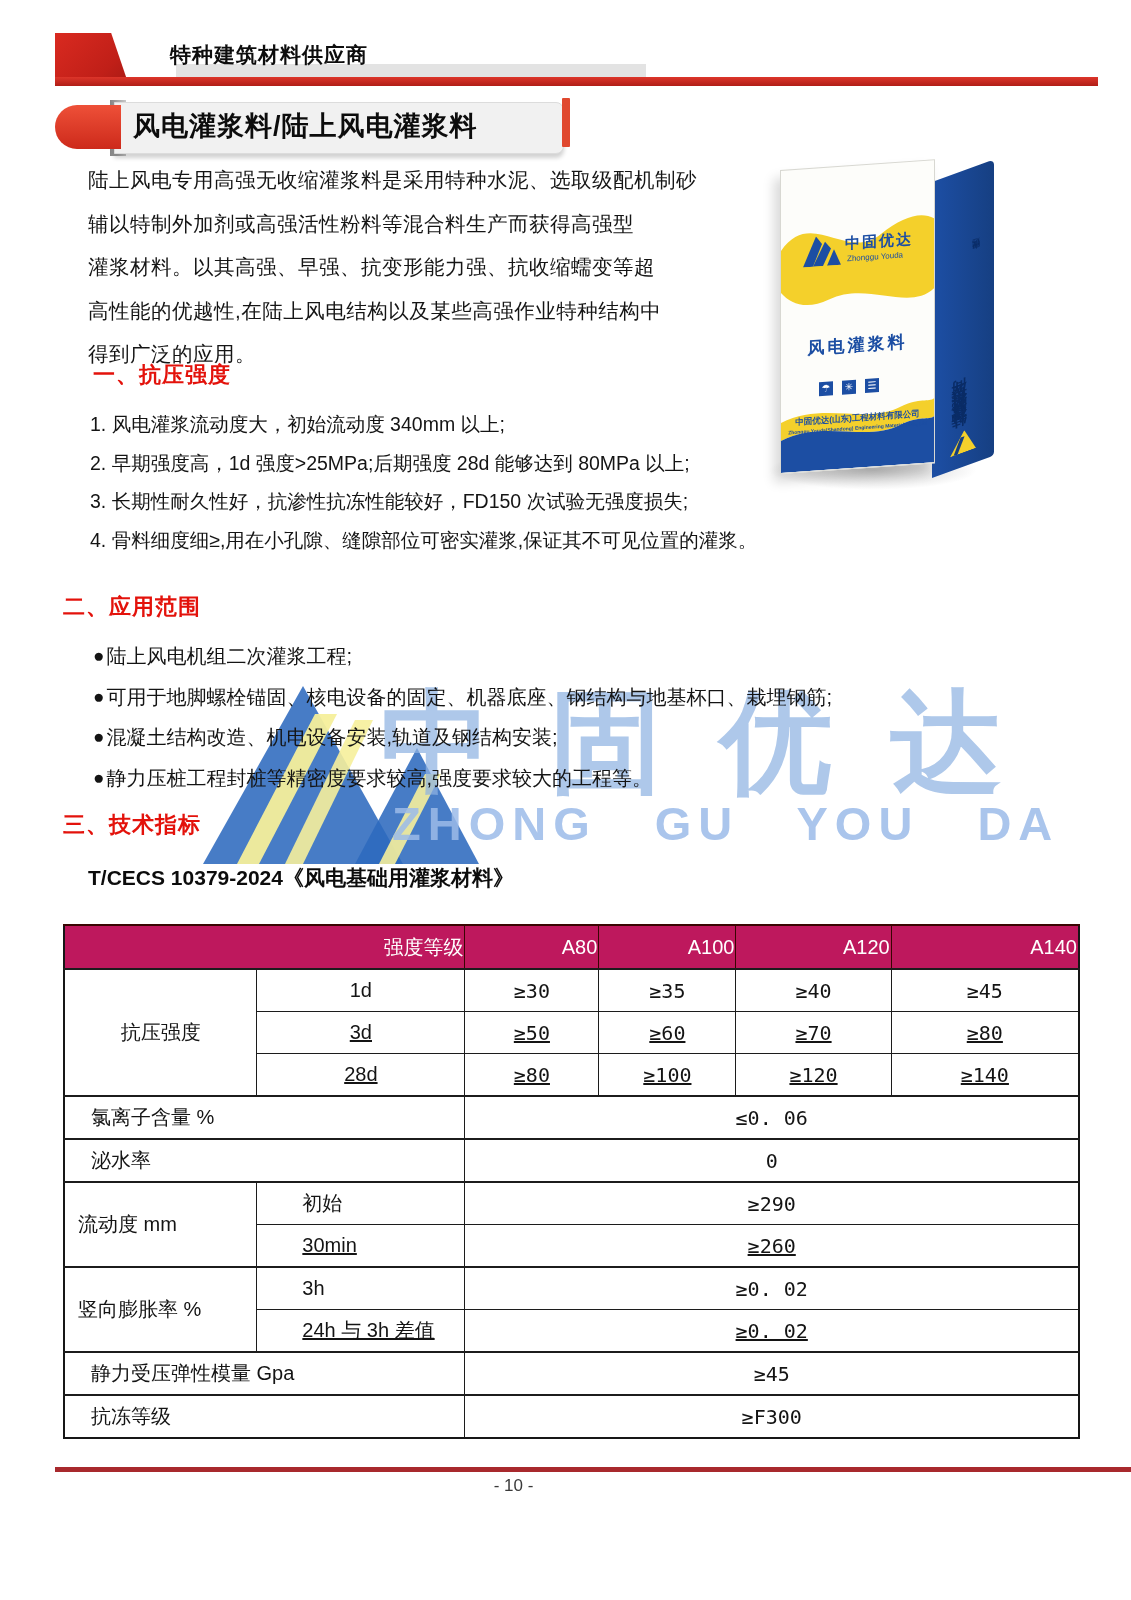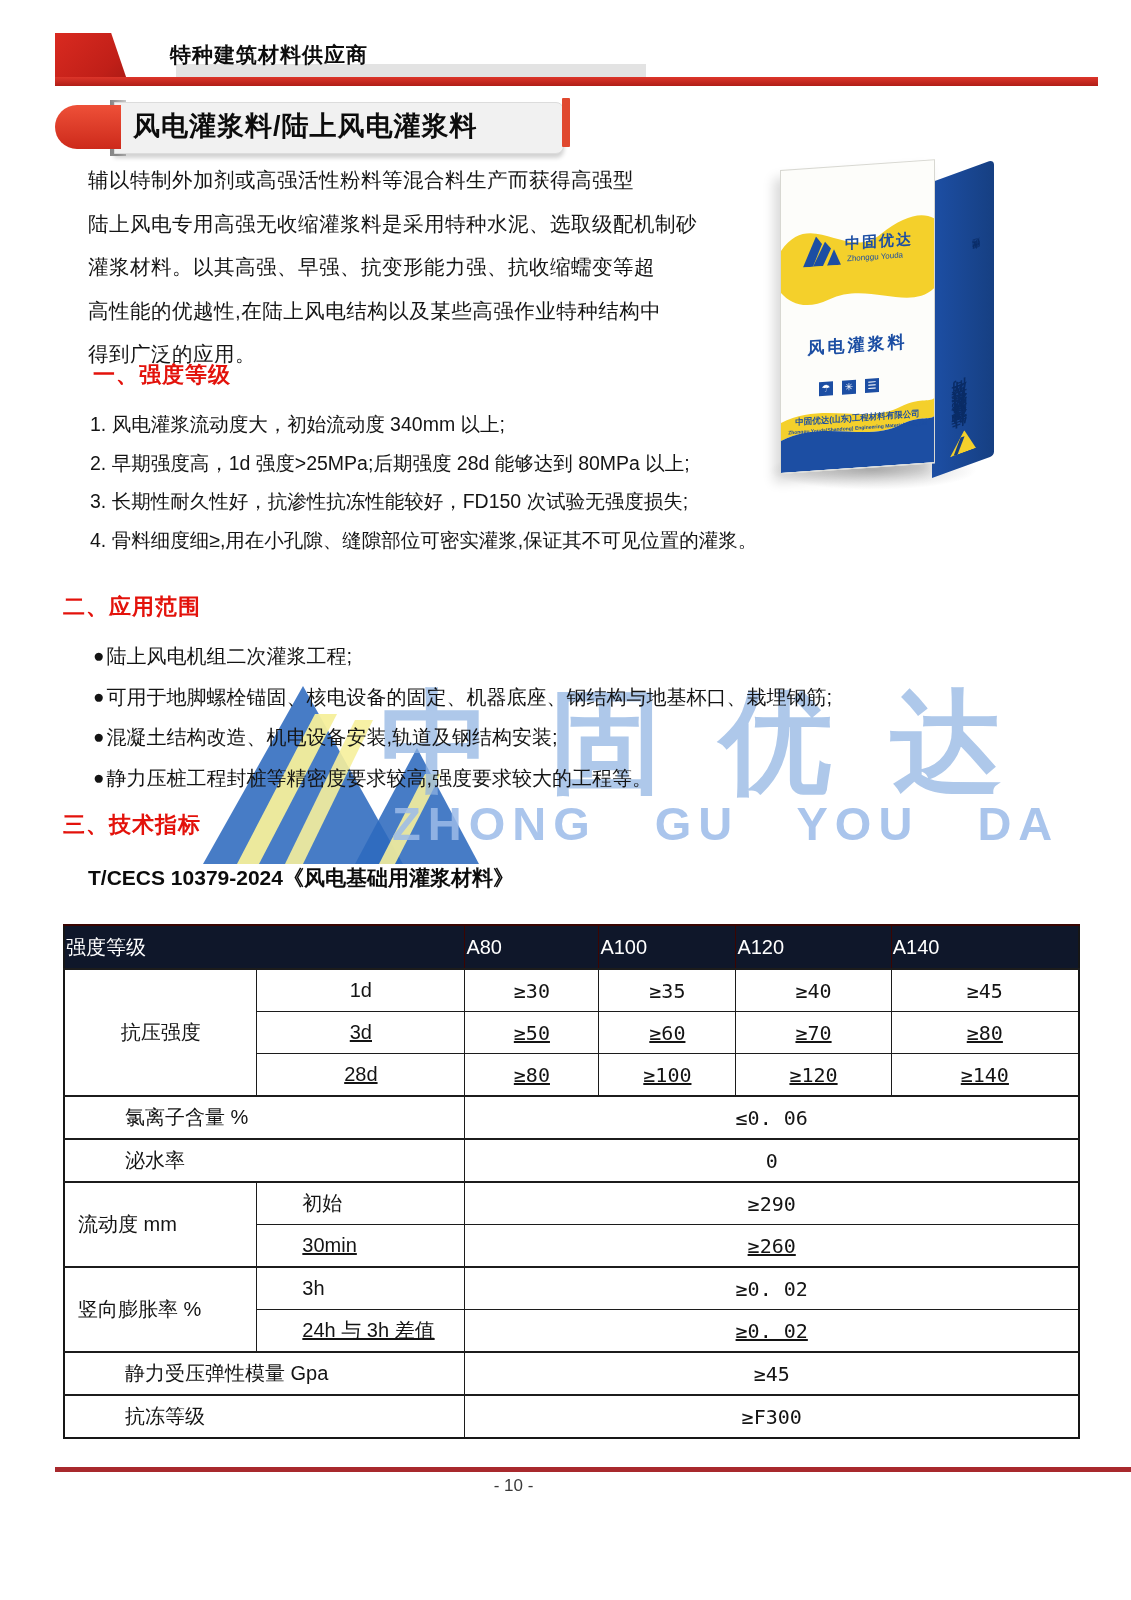--- a/index.html
+++ b/index.html
@@ -136,8 +136,8 @@
   <div class="abs ban-title">风电灌浆料/陆上风电灌浆料</div>
 
   <div class="abs intro">
+    <div>陆上风电专用高强无收缩灌浆料是采用特种水泥、选取级配机制砂</div>
     <div>辅以特制外加剂或高强活性粉料等混合料生产而获得高强型</div>
-    <div>陆上风电专用高强无收缩灌浆料是采用特种水泥、选取级配机制砂</div>
     <div>灌浆材料。以其高强、早强、抗变形能力强、抗收缩蠕变等超</div>
     <div>高性能的优越性,在陆上风电结构以及某些高强作业特种结构中</div>
     <div>得到广泛的应用。</div>

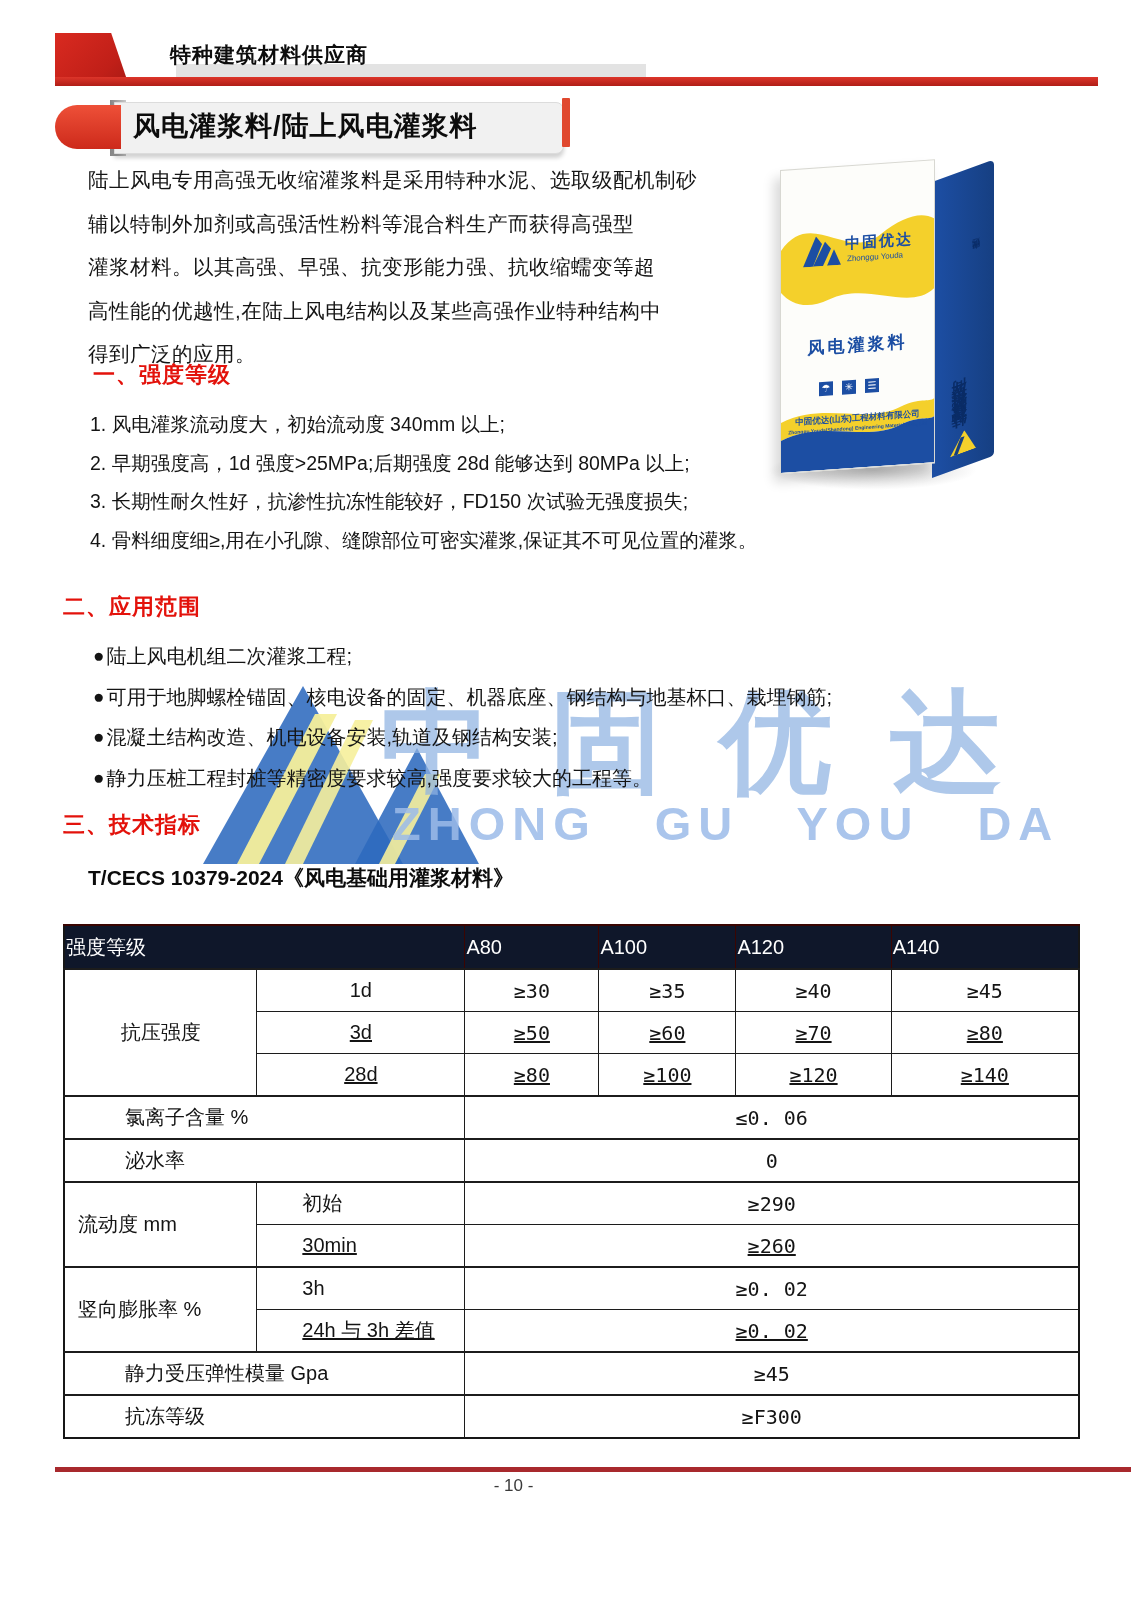--- a/index.html
+++ b/index.html
@@ -177,7 +177,7 @@
     </div>
   </div>
 
-  <div class="abs sec-h" style="left:93px;top:360px;">一、强度等级</div>
+  <div class="abs sec-h" style="left:93px;top:360px;">一、抗压强度</div>
   <div class="abs features">
     <div>1. 风电灌浆流动度大，初始流动度 340mm 以上;</div>
     <div>2. 早期强度高，1d 强度&gt;25MPa;后期强度 28d 能够达到 80MPa 以上;</div>

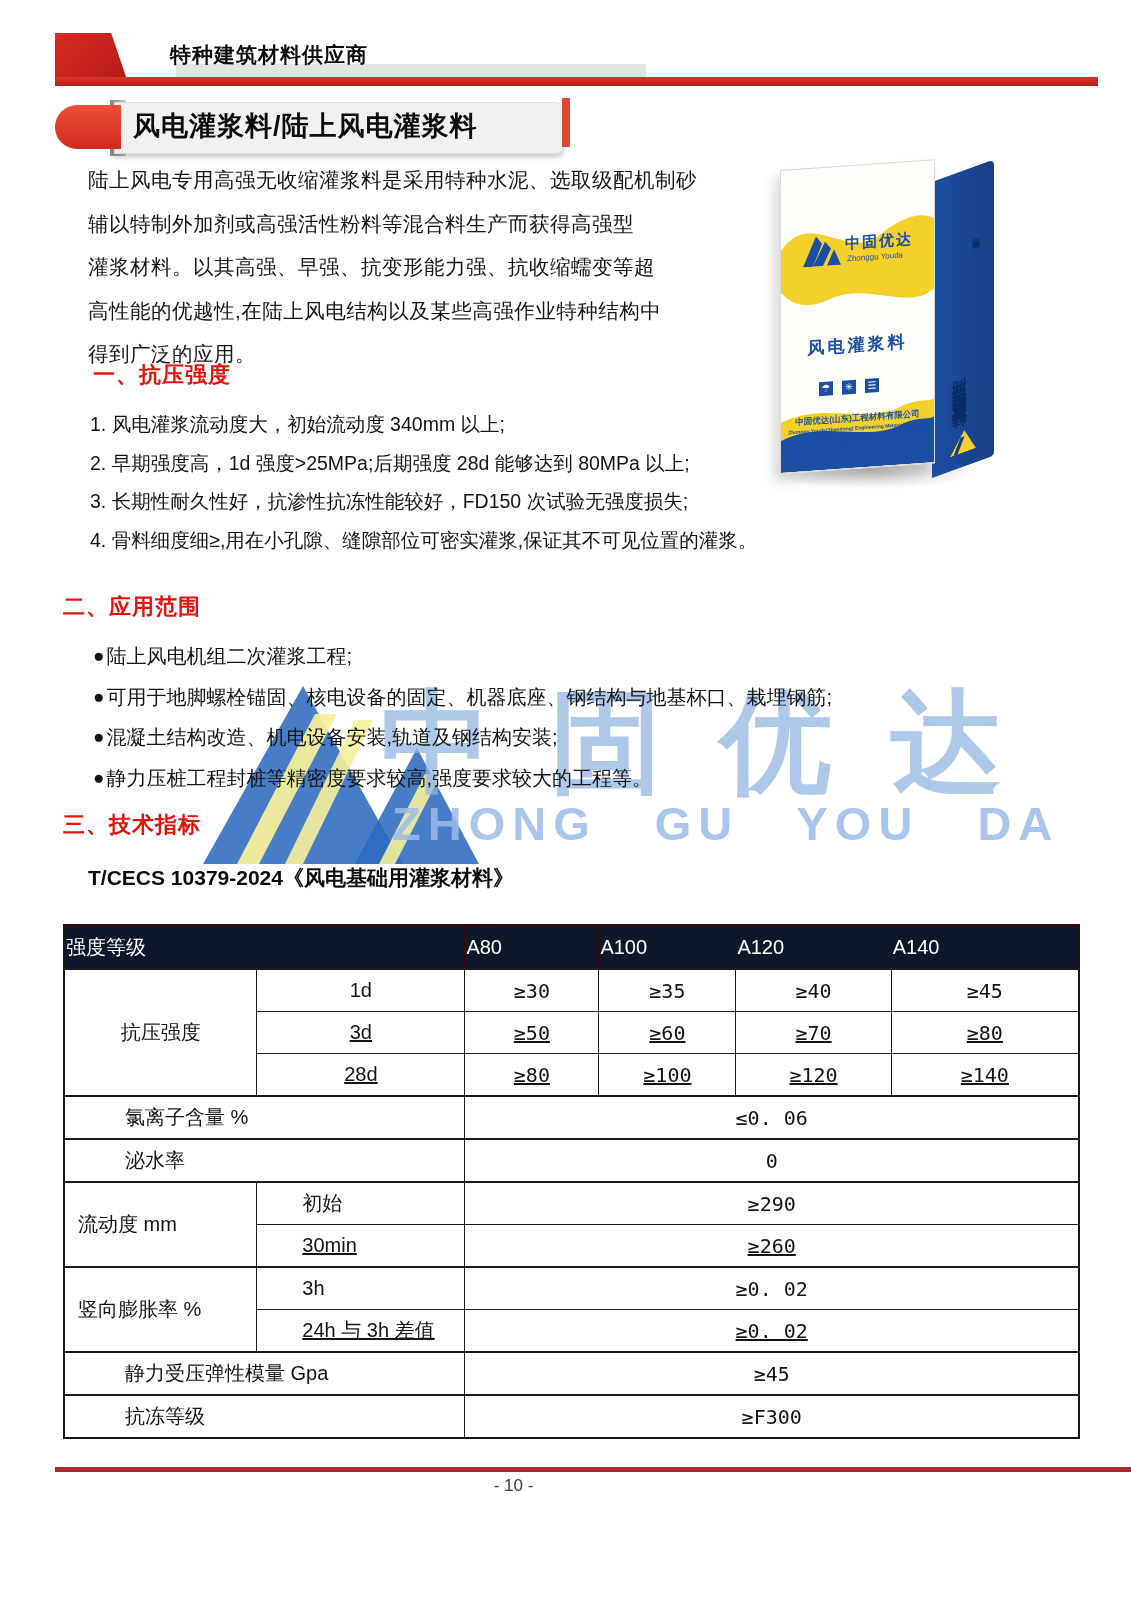--- a/index.html
+++ b/index.html
@@ -59,7 +59,7 @@
   .spec td{border:1px solid #1c1c1c;border-top-width:2px;height:39px;background:#fff;}
   .spec tr.thin td{border-top-width:1px;text-decoration:underline;}
   .spec{border:2px solid #161616;}
-  .spec td.hc{background:#0f172a;color:#ffffff;text-align:left;font-size:20px;height:40px;
+  .spec td.hc{background:#be185d;color:#ffffff;text-align:right;font-size:20px;height:40px;
     border-color:#3a0502;}
   .spec .cen{text-align:center;margin-top:15px;}
   .spec .lab{padding-left:60px;}

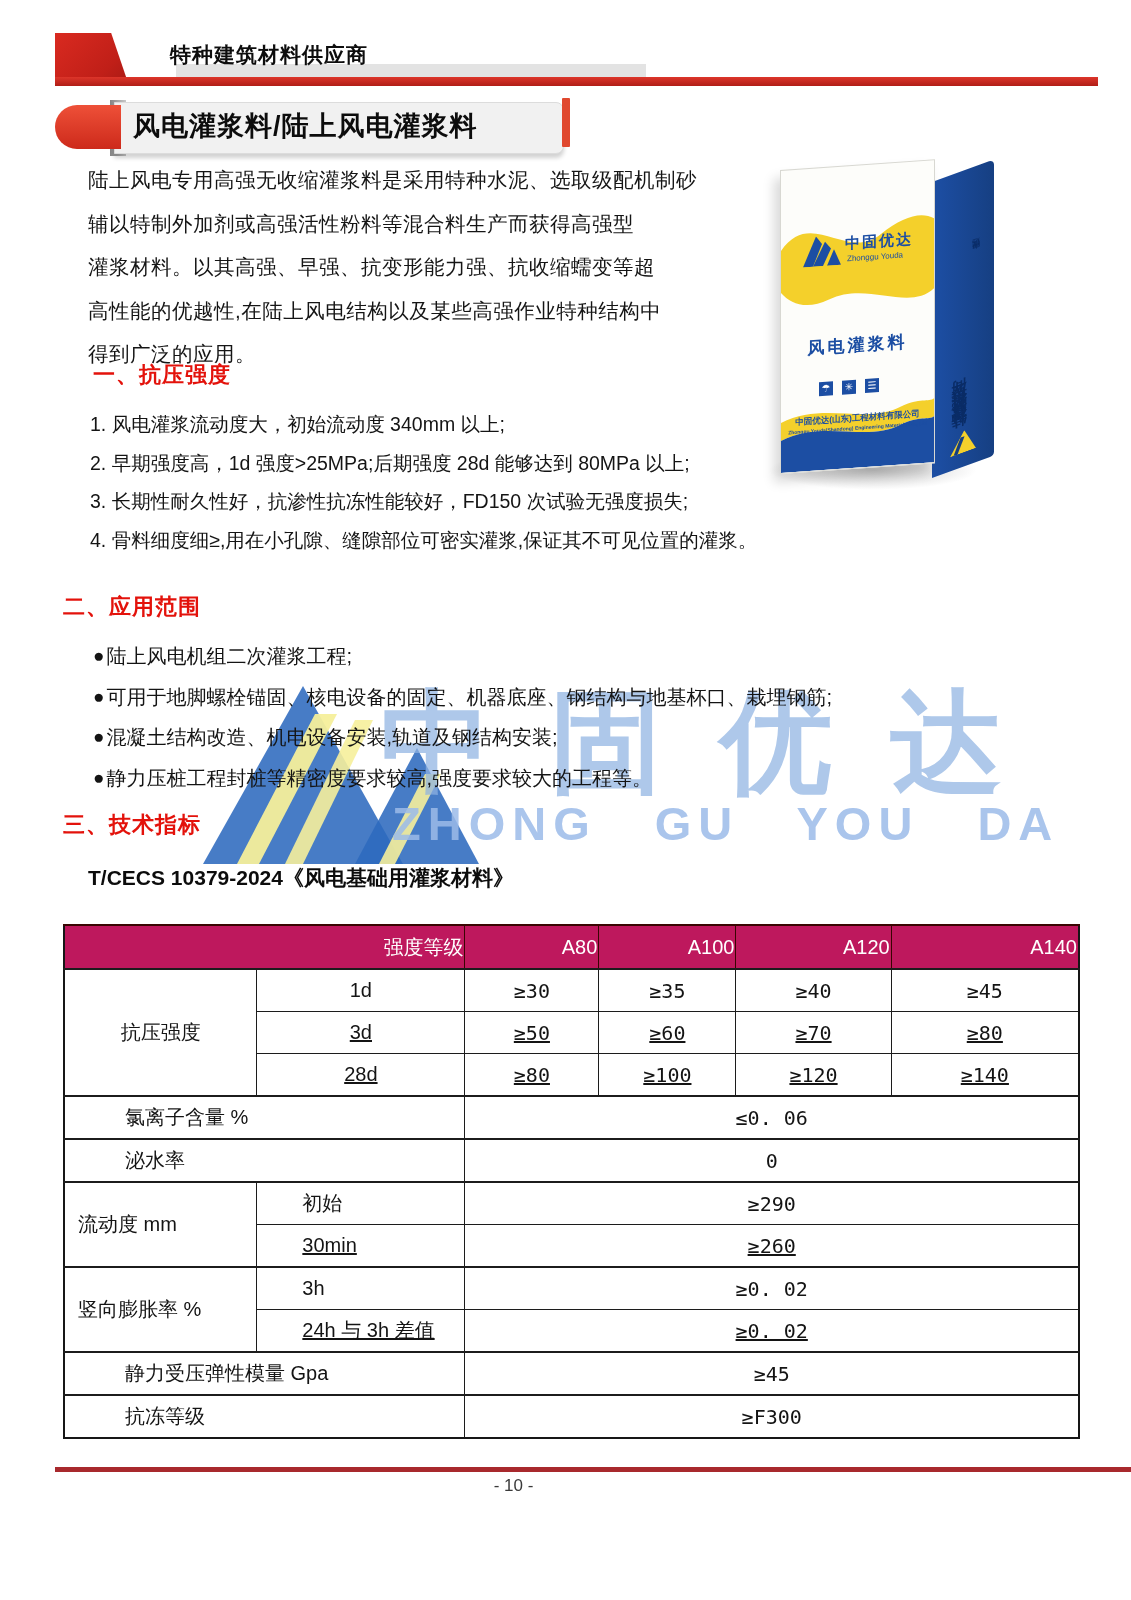--- a/index.html
+++ b/index.html
@@ -62,7 +62,7 @@
   .spec td.hc{background:#be185d;color:#ffffff;text-align:right;font-size:20px;height:40px;
     border-color:#3a0502;}
   .spec .cen{text-align:center;margin-top:15px;}
-  .spec .lab{padding-left:60px;}
+  .spec .lab{padding-left:26px;}
   .spec .grp{padding-left:13px;}
   .spec .sub{padding-left:45px;}
   .spec .val{text-align:center;font-family:"DejaVu Sans Mono","Liberation Mono",monospace;font-size:20px;}

